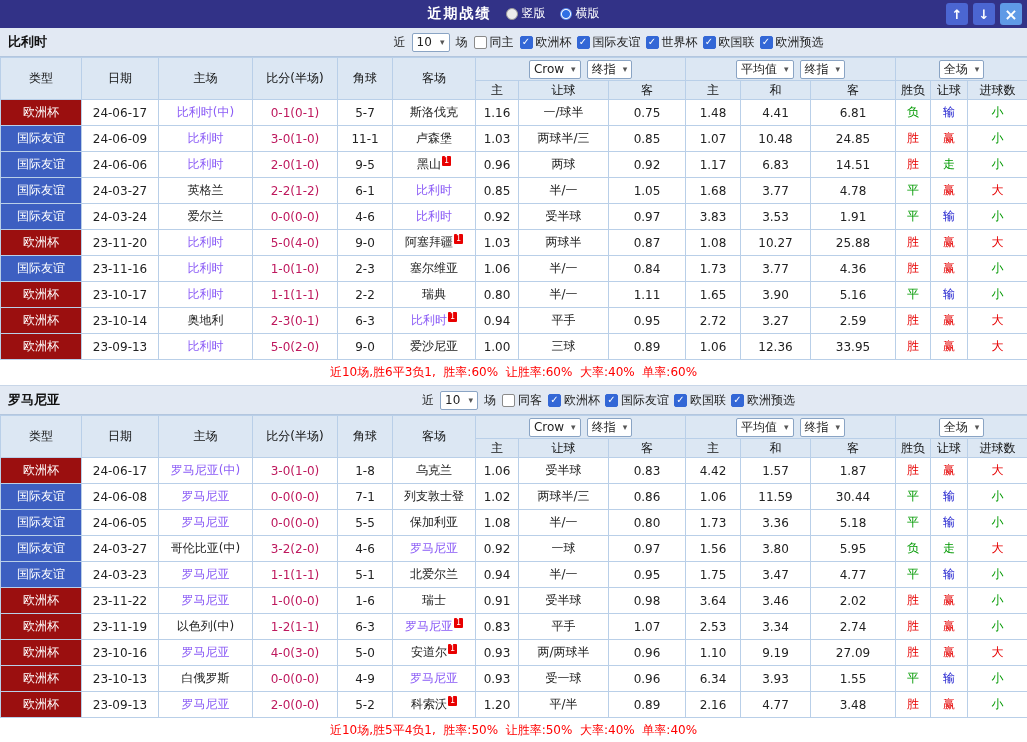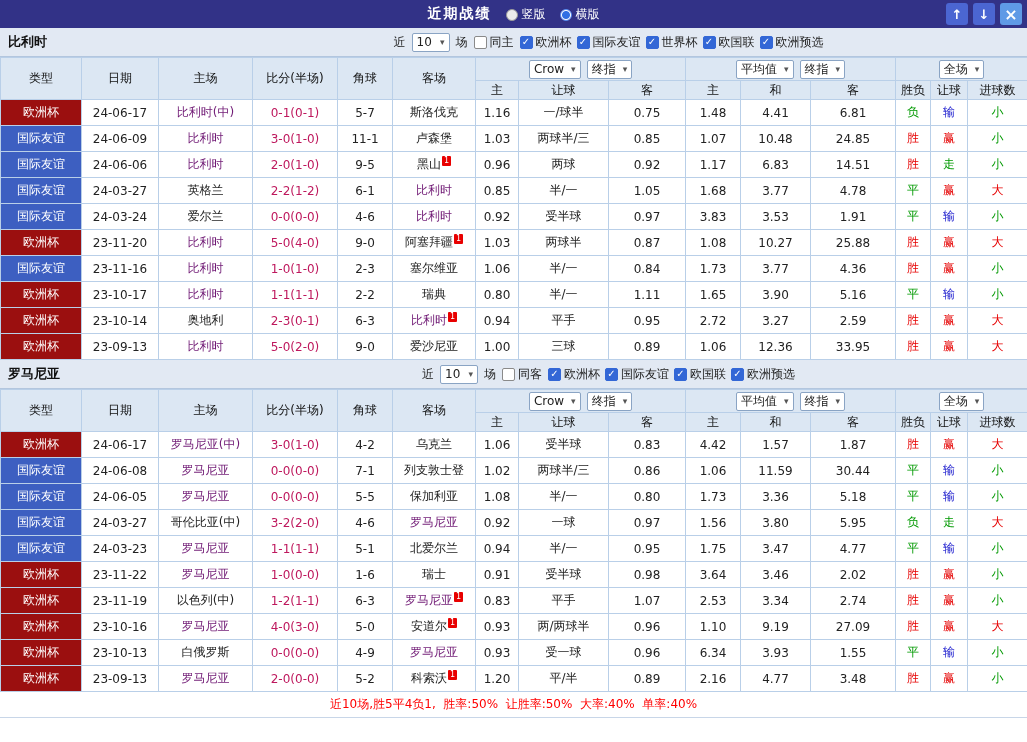--- a/index.html
+++ b/index.html
@@ -8,7 +8,7 @@
 
   
   .titlebar{height:28px;background:#323287;position:relative;display:flex;align-items:center;justify-content:center;color:#fff}
-  .tb-center{display:flex;align-items:flex-end;gap:14px}
+  .tb-center{display:flex;align-items:flex-start;gap:14px}
   .tb-title{font-size:14px;font-weight:bold;letter-spacing:2px}
   .radio{display:inline-flex;align-items:center;gap:4px;cursor:pointer;font-size:12px}
   .rd{width:12px;height:12px;border-radius:50%;background:#ececec;border:1px solid #9a9a9a;display:inline-block}

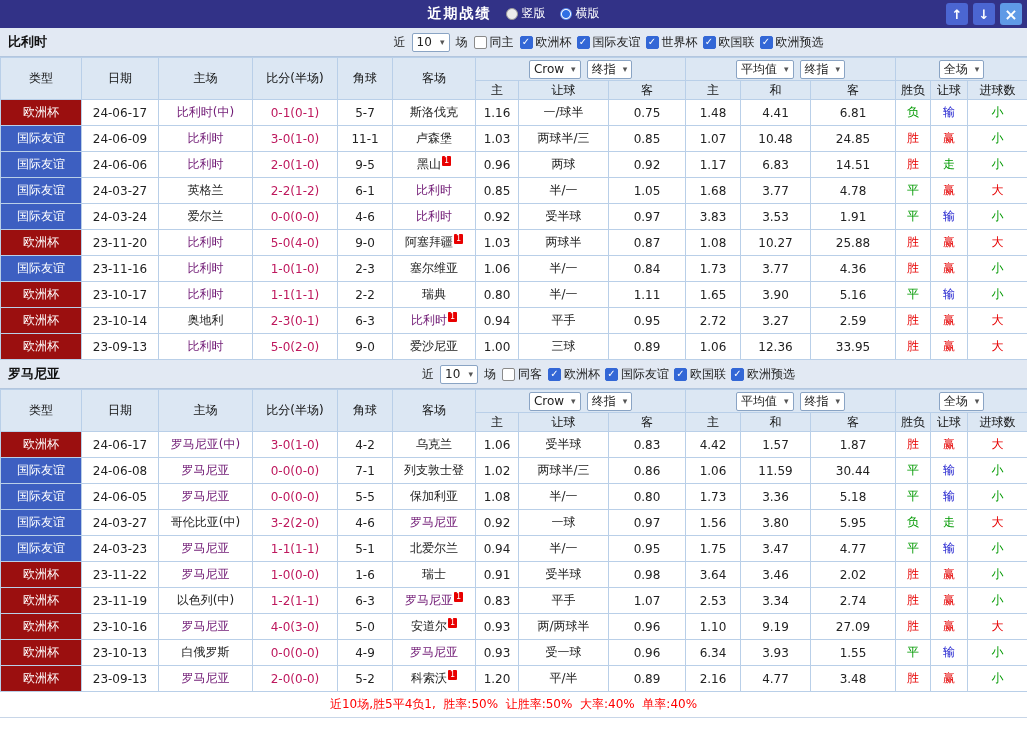--- a/index.html
+++ b/index.html
@@ -39,7 +39,7 @@
   td.badge{color:#fff}
   td.badge.cup{background:#9b0f0f}
   td.badge.friendly{background:#3d5fc1}
-  .tname.green{color:#701a75}
+  .tname.green{color:#8b5cf6}
   td.score{color:#be185d}
   sup.card{display:inline-block;background:#e80000;color:#fff;font-size:8px;line-height:10px;padding:0 2px;margin-left:1px;vertical-align:super;border-radius:1px}
   .res-red{color:#e60000}

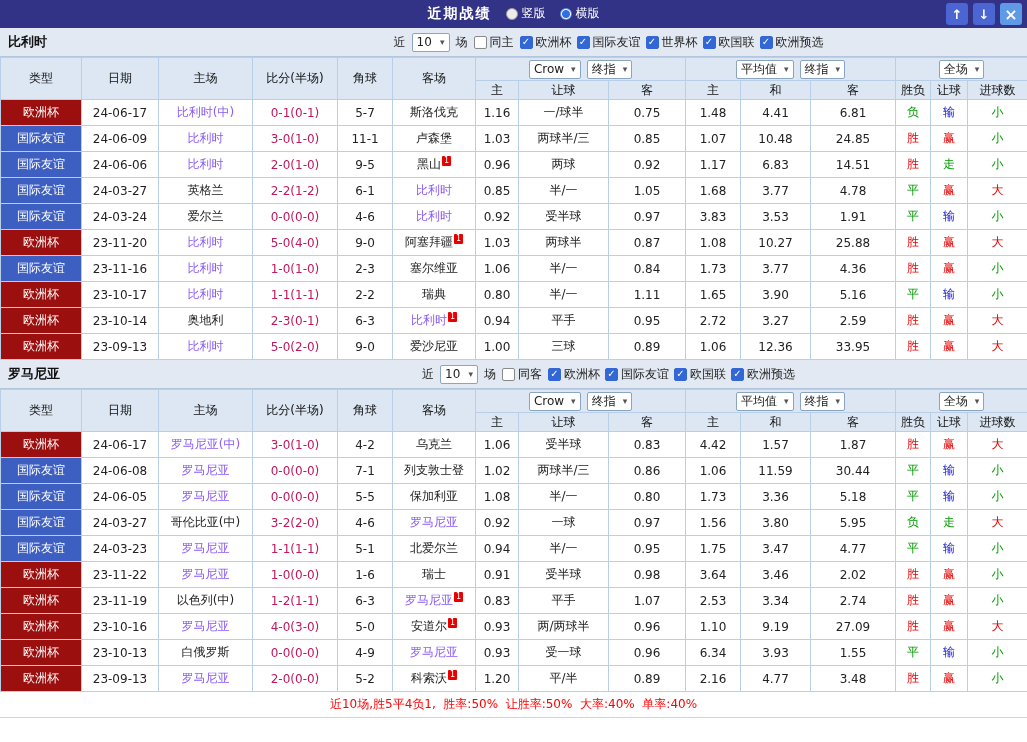--- a/index.html
+++ b/index.html
@@ -357,6 +357,7 @@
         </tr>
       </tbody>
   </table>
+  <div class="summary">近10场,胜6平3负1,  胜率:60%  让胜率:60%  大率:40%  单率:60%</div>
 </section>
 
 <section>

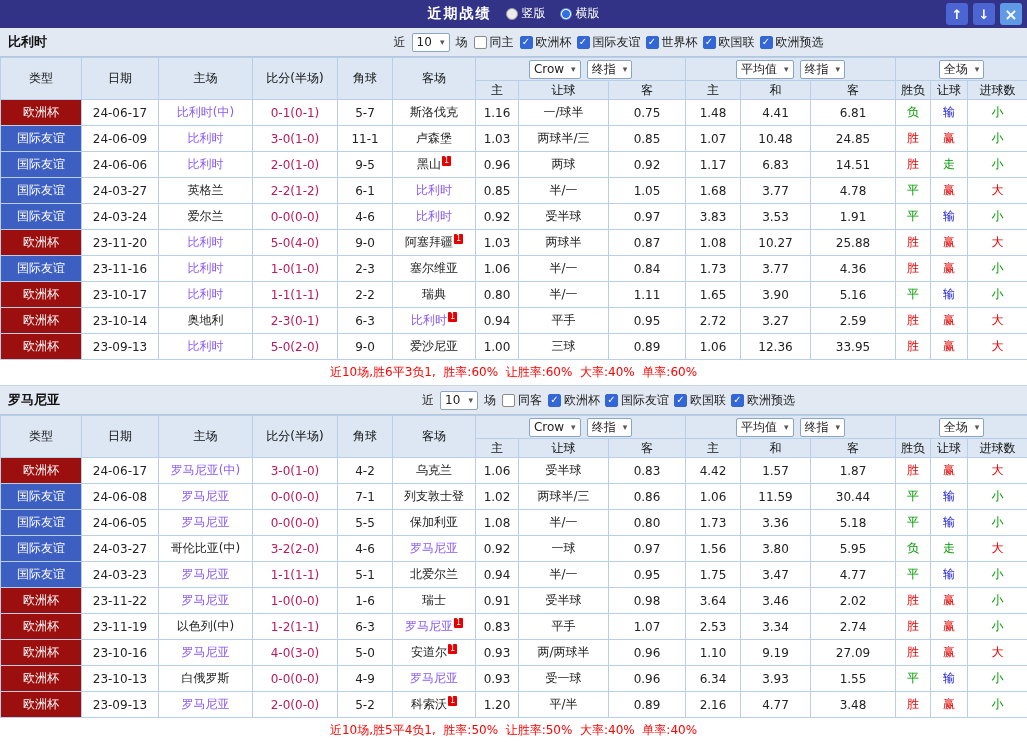--- a/index.html
+++ b/index.html
@@ -471,7 +471,7 @@
           <td>24-06-17</td>
           <td><span class="tname green">罗马尼亚(中)</span></td>
           <td class="score">3-0(1-0)</td>
-          <td>4-2</td>
+          <td>1-8</td>
           <td><span class="tname">乌克兰</span></td>
           <td>1.06</td>
           <td>受半球</td>

